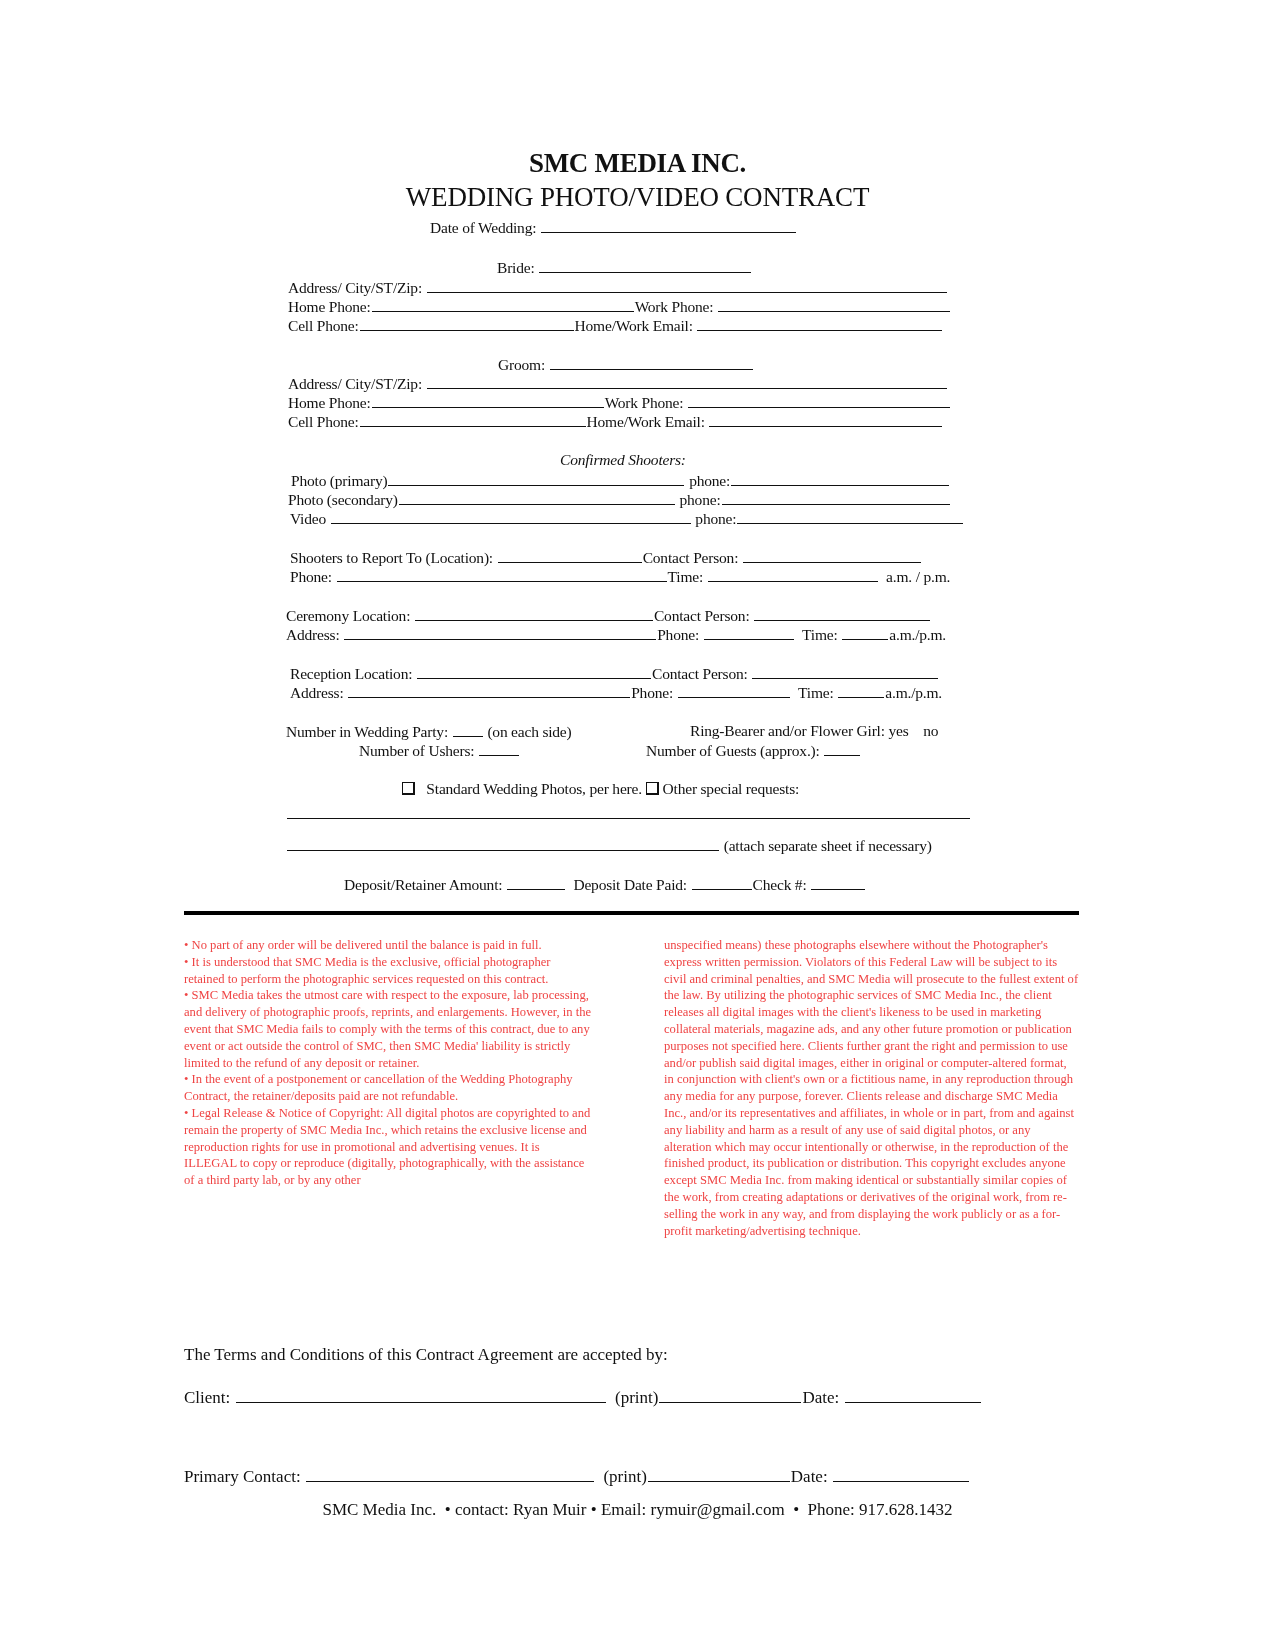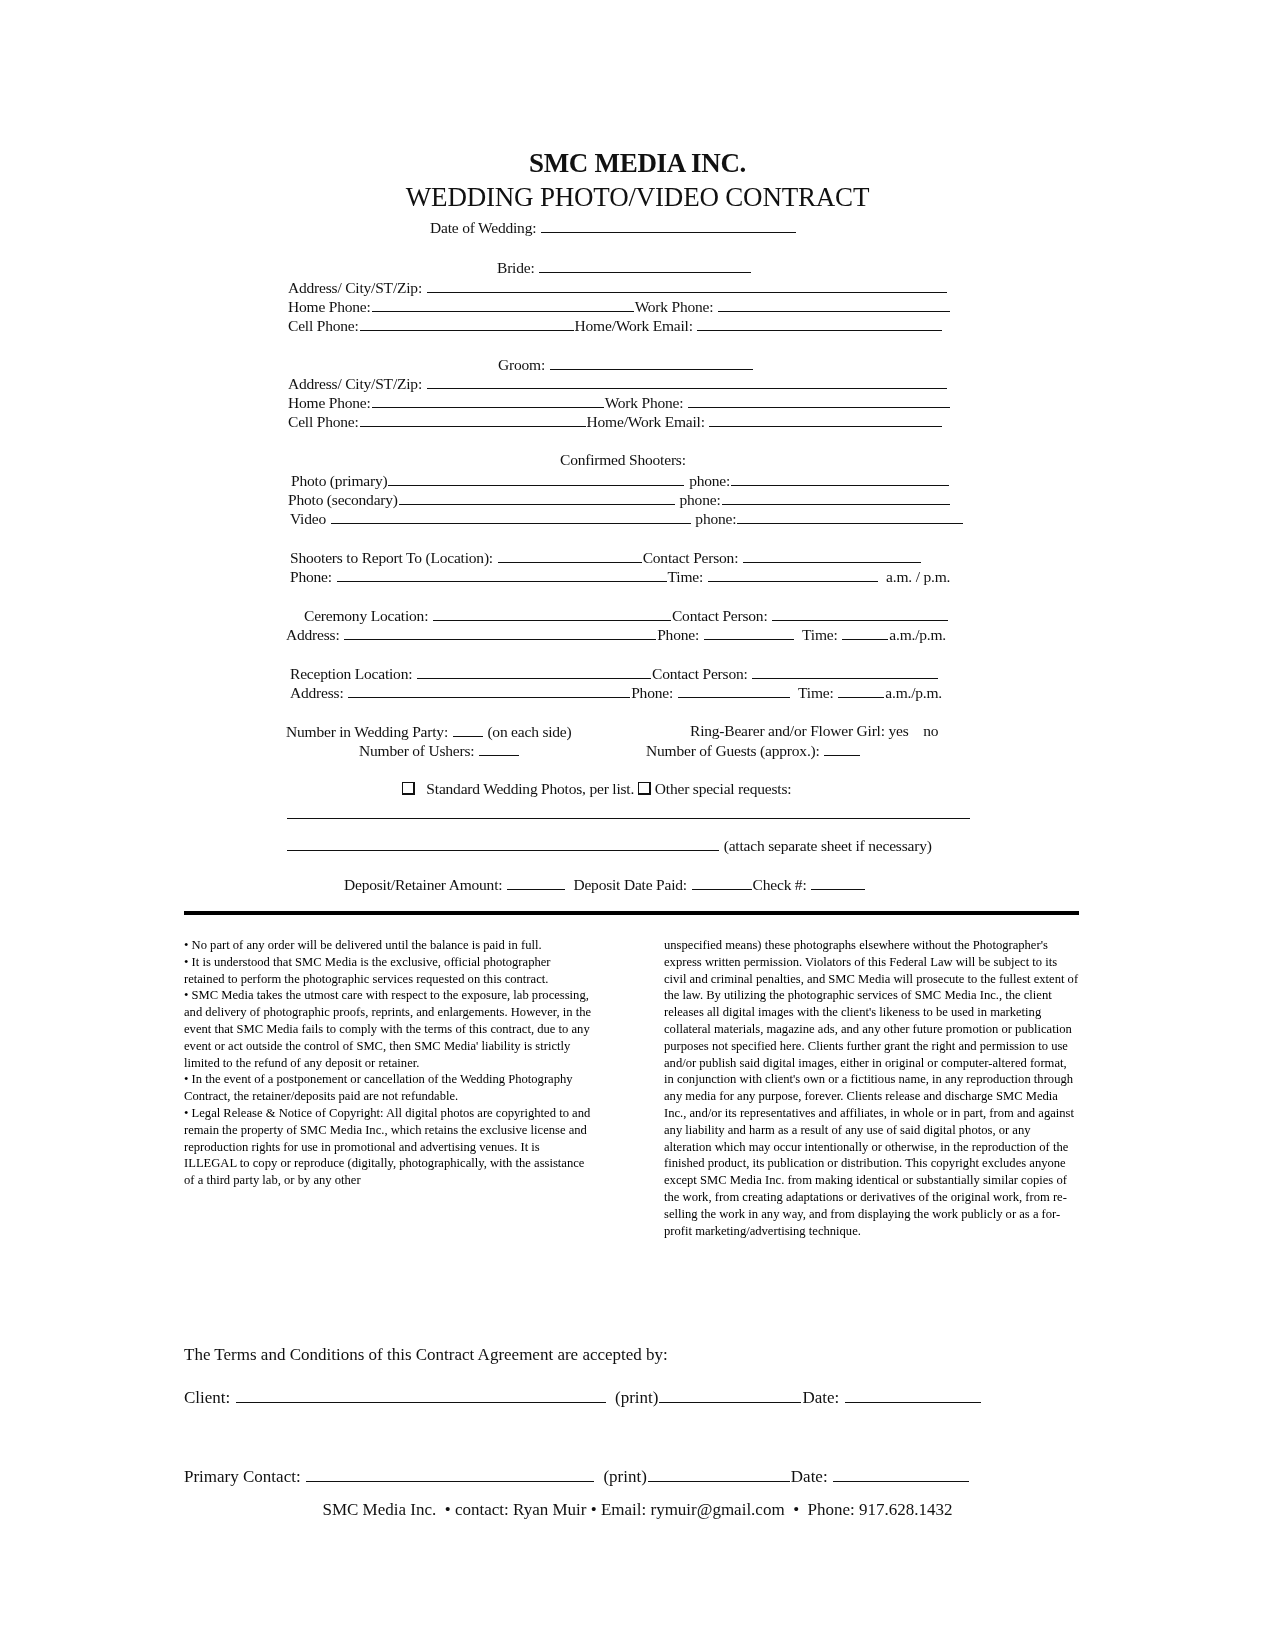--- a/index.html
+++ b/index.html
@@ -13,7 +13,7 @@
     .subtitle { left: 0; width: 1275px; top: 182px; text-align: center; font-size: 27px; letter-spacing: -0.2px; }
     .row { font-size: 15.5px; letter-spacing: -0.2px; }
     .blank { display: inline-block; border-bottom: 1px solid #111; height: 14px; vertical-align: baseline; margin: 0 1px; }
-    .italic { }
+    .italic { font-style: italic; }
     .rule { position: absolute; left: 184px; top: 911px; width: 895px; height: 4px; background: #000; }
     .terms { position: absolute; top: 937px; font-size: 12.6px; line-height: 16.8px; width: 410px; white-space: normal; color: #000000; }
     .terms p { margin: 0; }

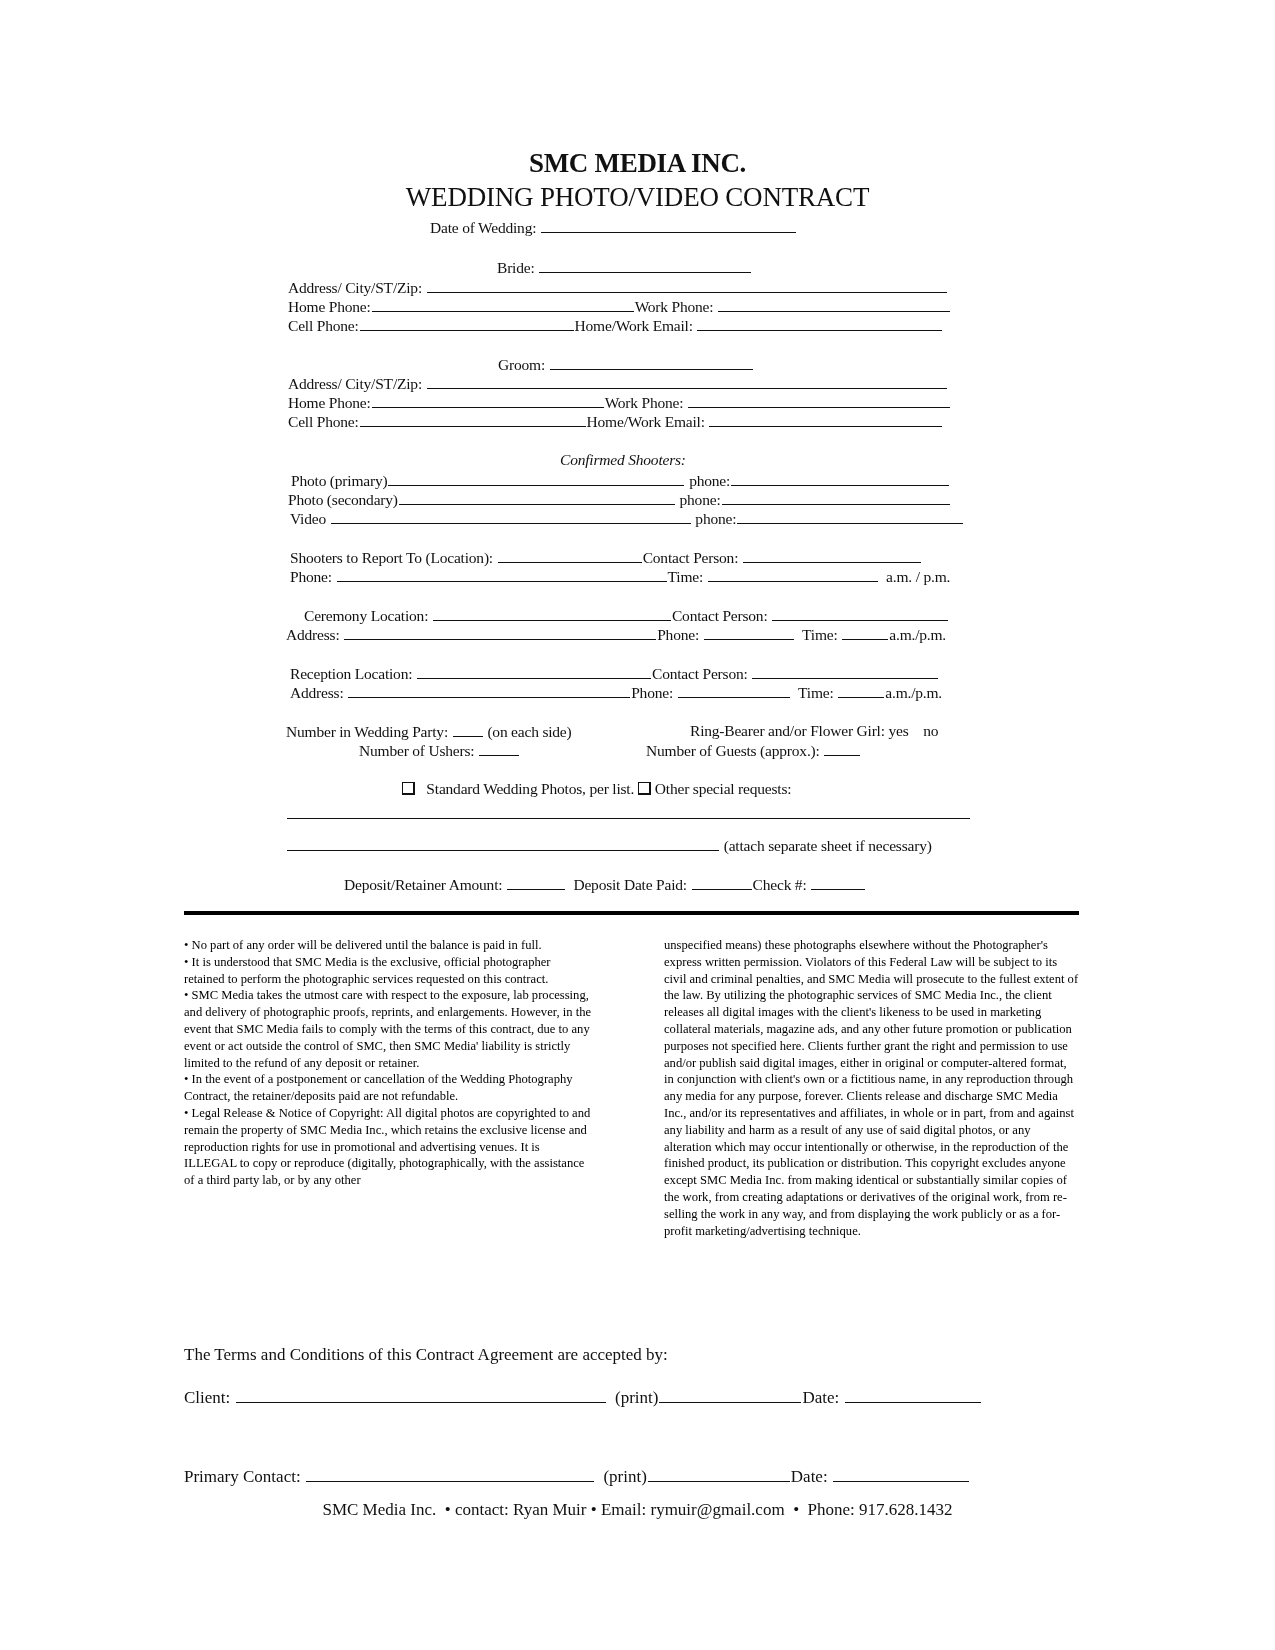--- a/index.html
+++ b/index.html
@@ -94,7 +94,7 @@
   &nbsp;<span>a.m. / p.m.</span>
 </div>
 
-<div class="abs row cond" style="left:304px; top:606px;">
+<div class="abs row cond" style="left:286px; top:606px;">
   <span>Ceremony Location:</span>
   <span class="blank" style="width:238px"></span><span>Contact Person:</span>
   <span class="blank" style="width:176px"></span>

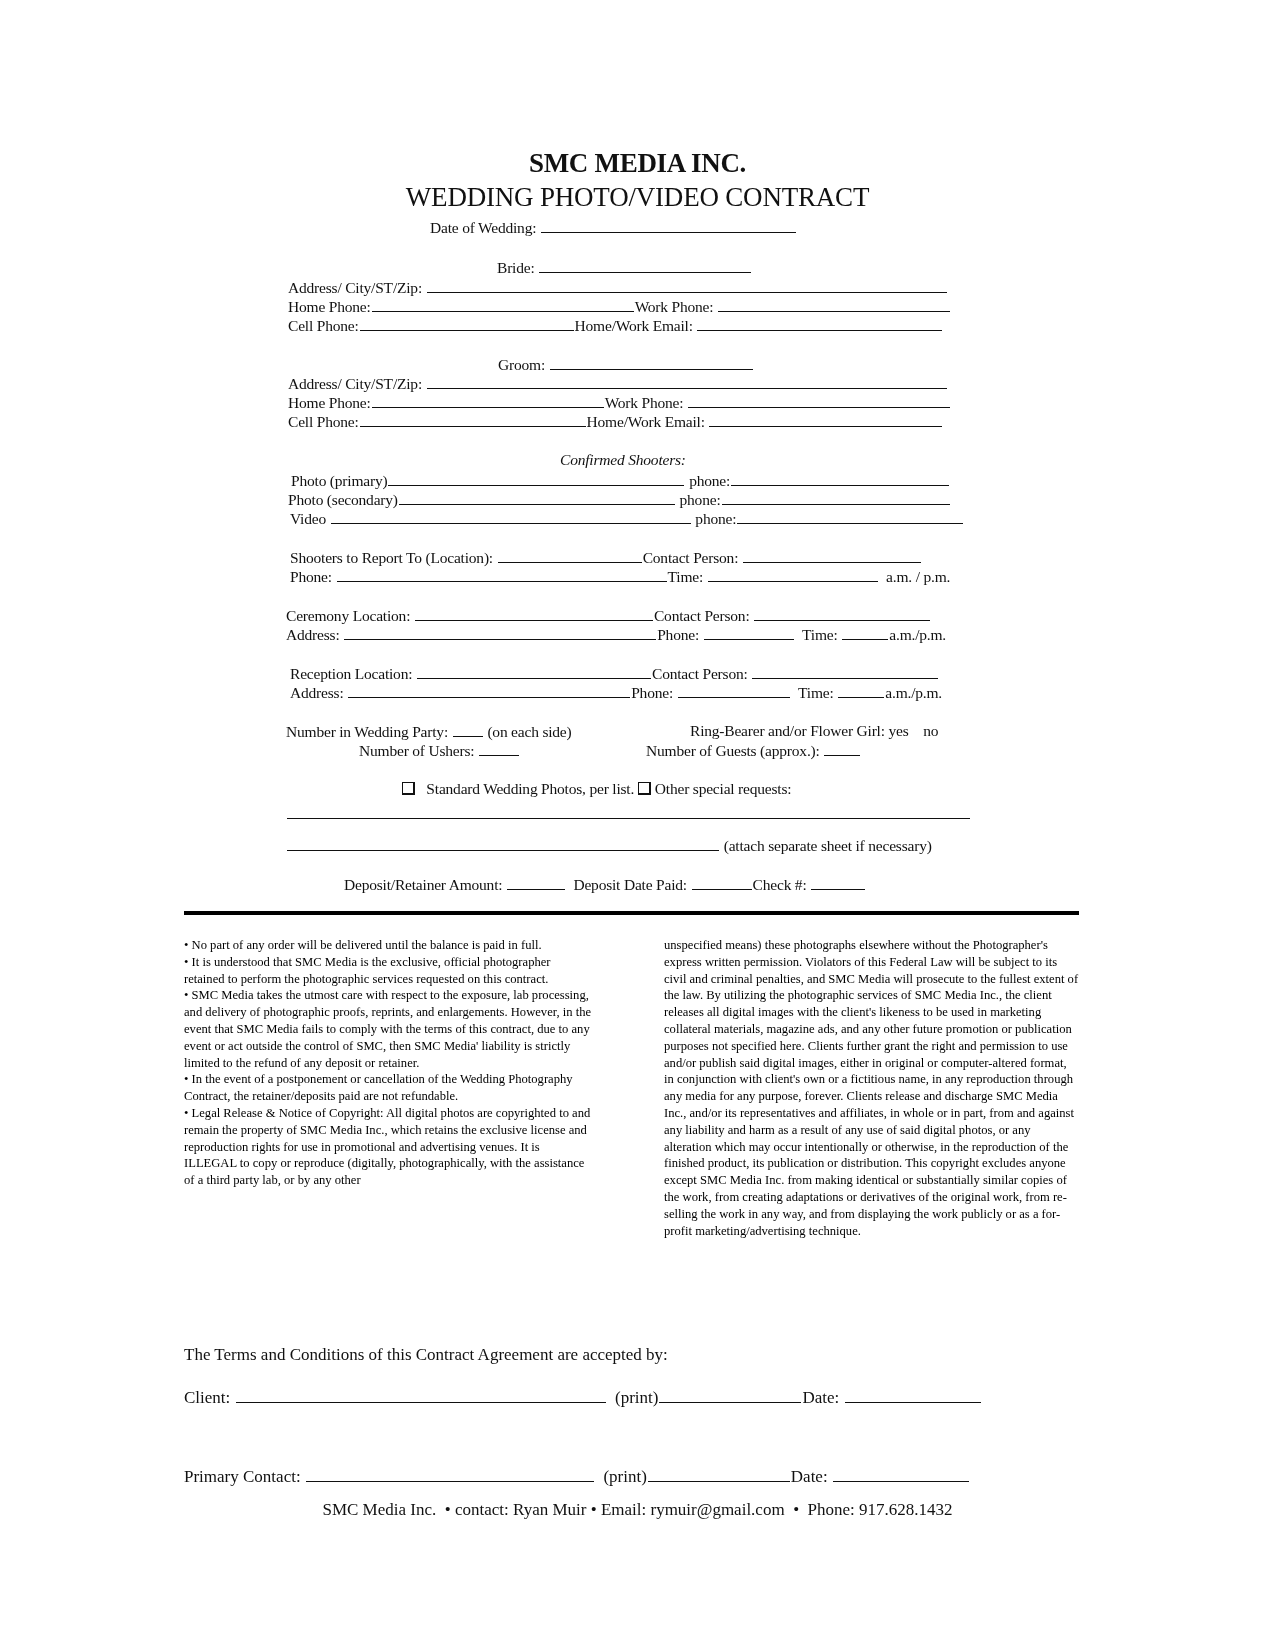--- a/index.html
+++ b/index.html
@@ -141,7 +141,7 @@
 
 <div class="abs row cond" style="left:402px; top:780px;">
   <span class="checkbox"></span>&nbsp;
-  <span>Standard Wedding Photos, per list.</span>
+  <span>Standard Wedding Photos, per here.</span>
   <span class="checkbox"></span><span>Other special requests:</span>
 </div>
 <div class="abs" style="left:287px; top:818px; width:683px; border-bottom:1px solid #111;"></div>

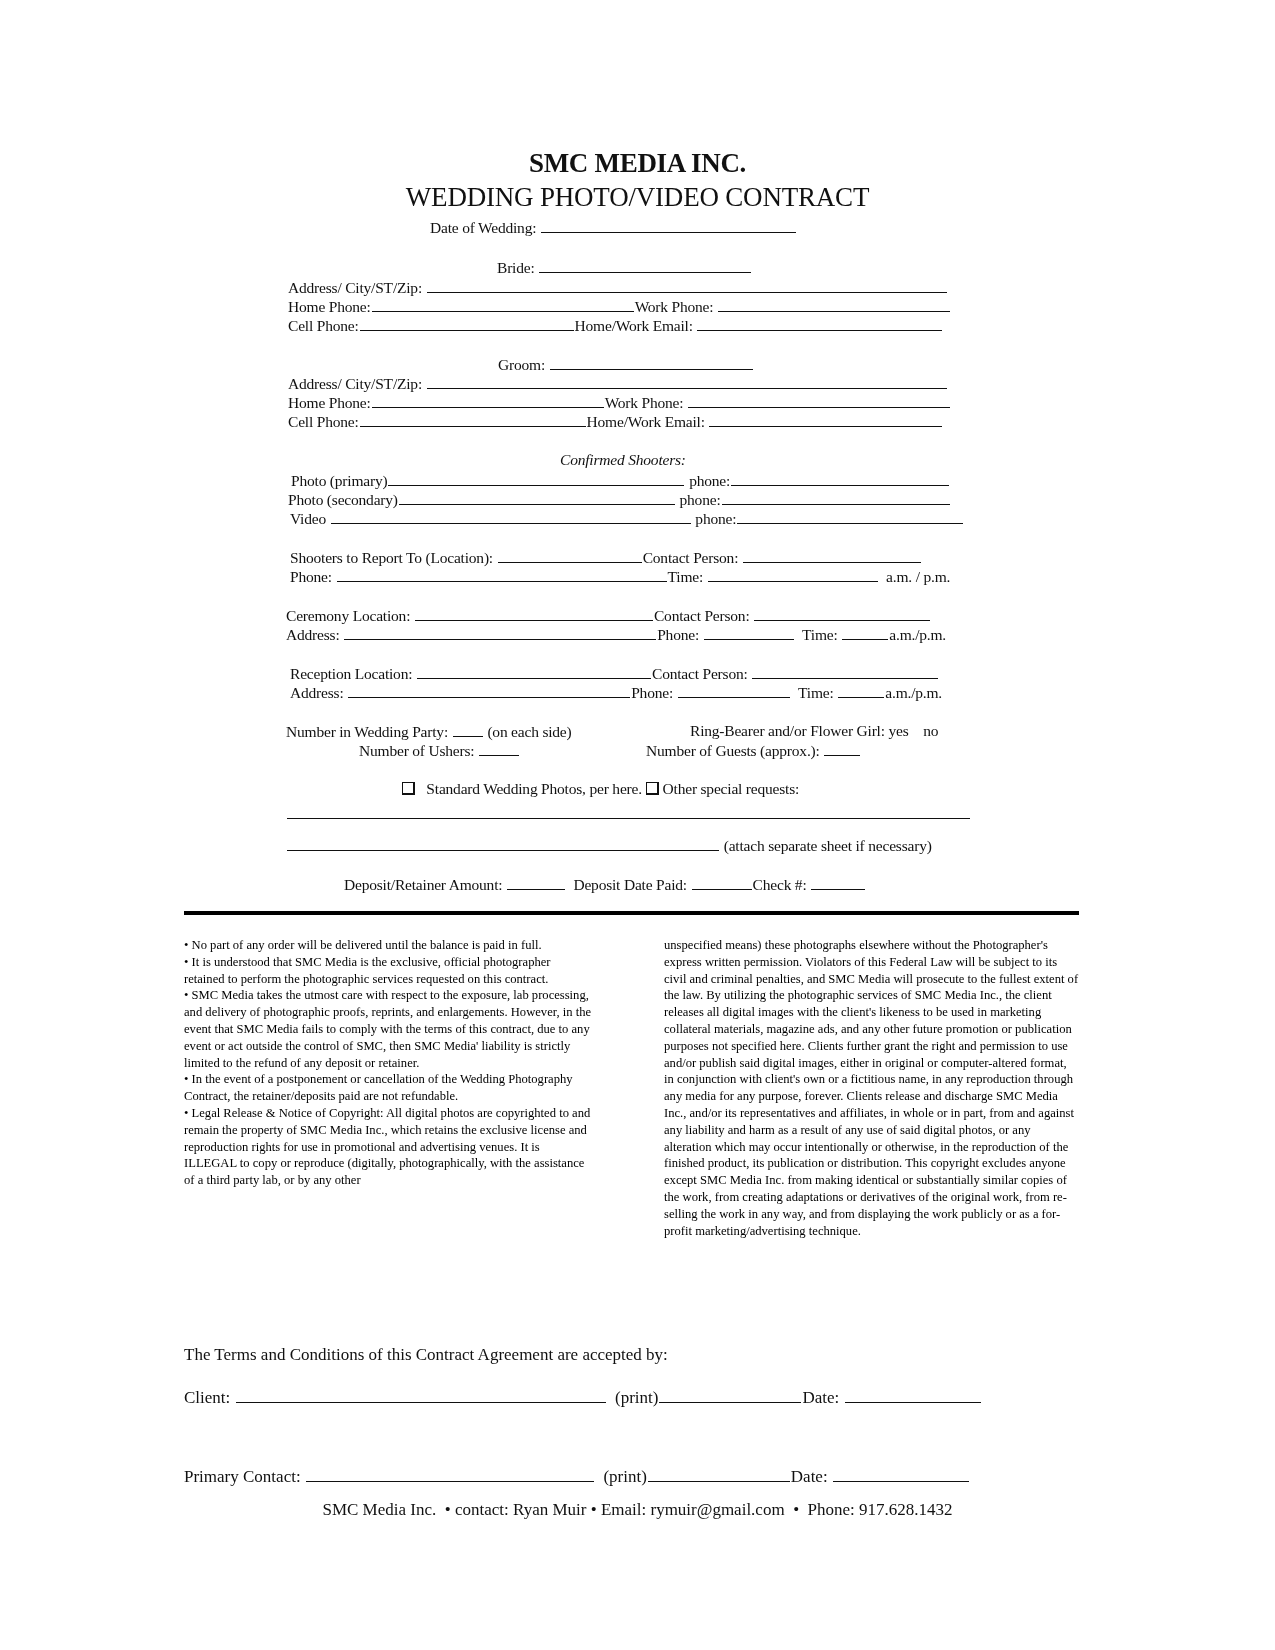--- a/index.html
+++ b/index.html
@@ -15,7 +15,7 @@
     .blank { display: inline-block; border-bottom: 1px solid #111; height: 14px; vertical-align: baseline; margin: 0 1px; }
     .italic { font-style: italic; }
     .rule { position: absolute; left: 184px; top: 911px; width: 895px; height: 4px; background: #000; }
-    .terms { position: absolute; top: 937px; font-size: 12.6px; line-height: 16.8px; width: 410px; white-space: normal; color: #000000; }
+    .terms { position: absolute; top: 937px; font-size: 12.6px; line-height: 16.8px; width: 410px; white-space: normal; color: #ef4444; }
     .terms p { margin: 0; }
     .terms-left { left: 184px; }
     .terms-right { left: 664px; width: 415px; }

